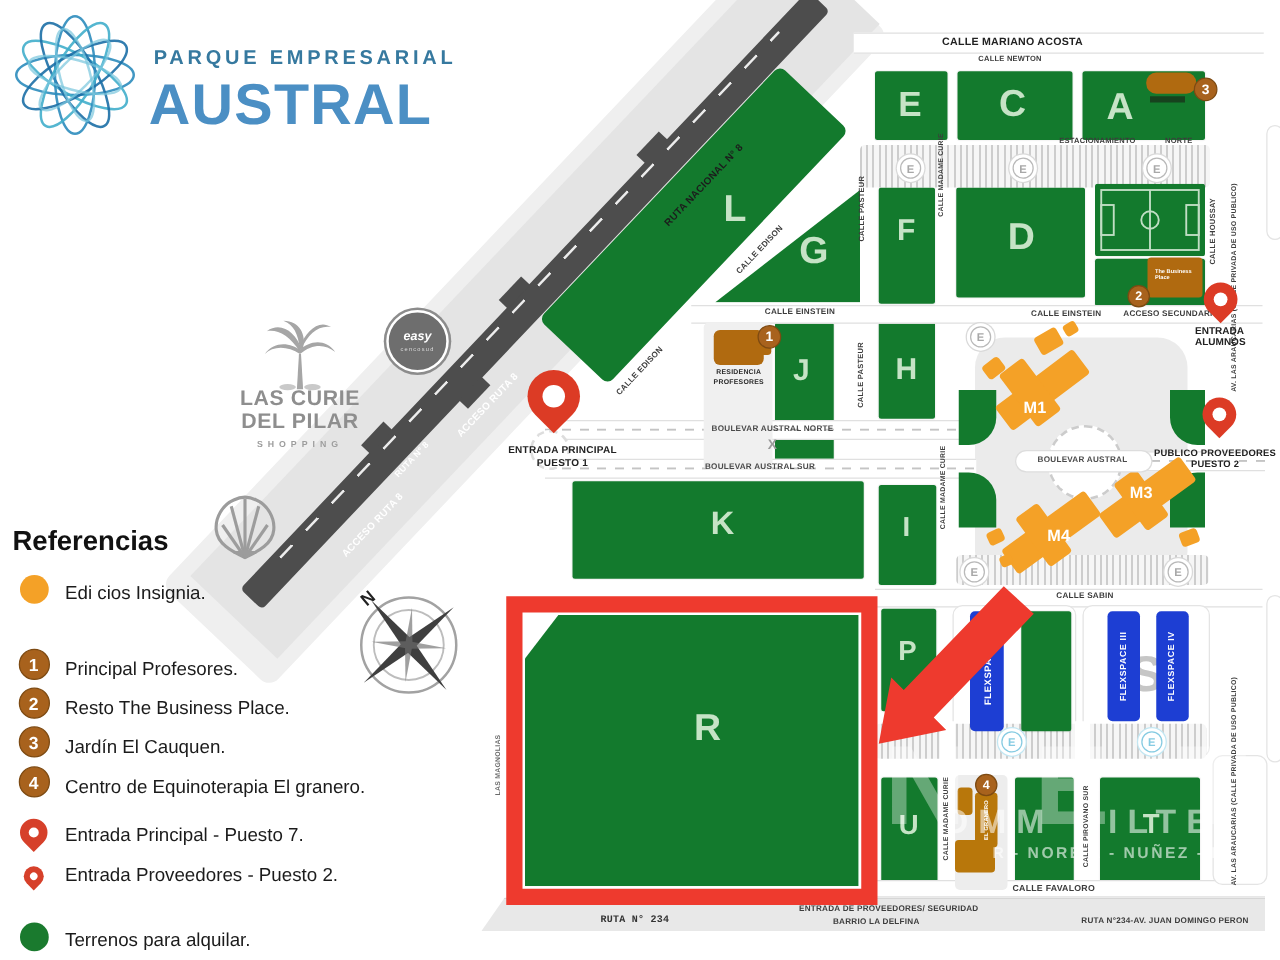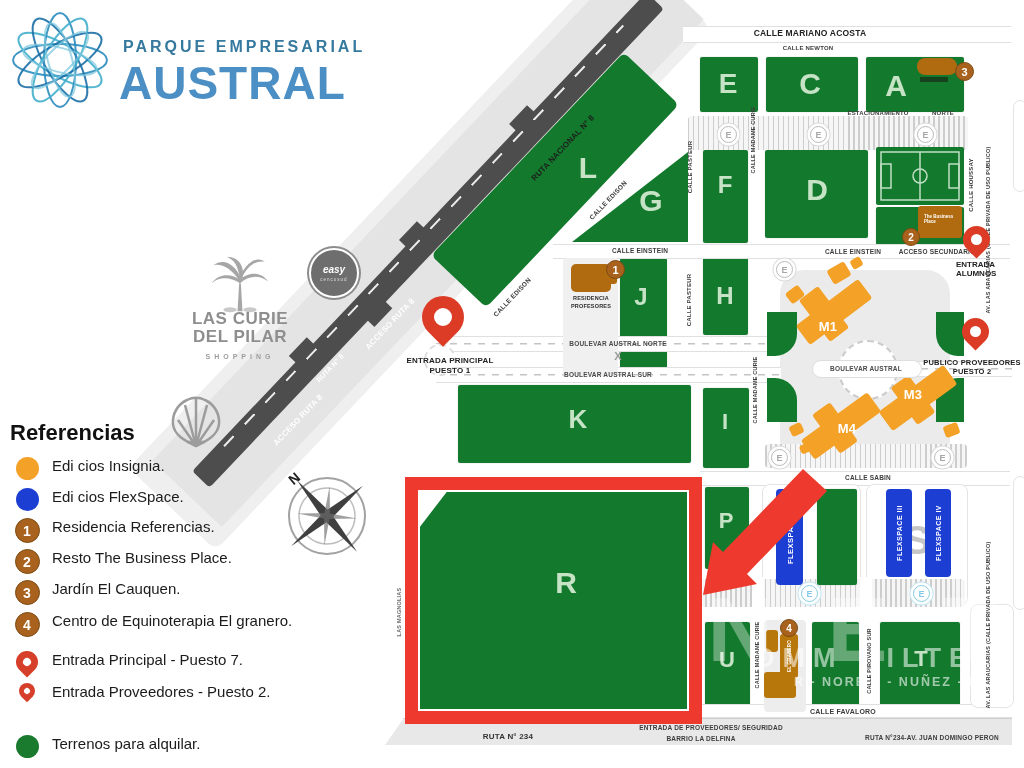--- a/index.html
+++ b/index.html
@@ -27,7 +27,7 @@
   .wm{position:absolute;transform:translate(-50%,-50%);color:rgba(255,255,255,.5);font-weight:bold;white-space:nowrap;z-index:26;}
   .wedge{position:absolute;background:#137a2d;z-index:3;}
   
-  .lrow{position:absolute;left:10px;display:flex;align-items:flex-start;height:26px;z-index:45;}
+  .lrow{position:absolute;left:10px;display:flex;align-items:flex-end;height:26px;z-index:45;}
   .icol{width:34px;display:flex;justify-content:center;align-items:center;}
   .ltext{font-size:15px;color:#1b1b1b;margin-left:8px;}
   .lcirc{width:23px;height:23px;border-radius:50%;display:inline-block;}

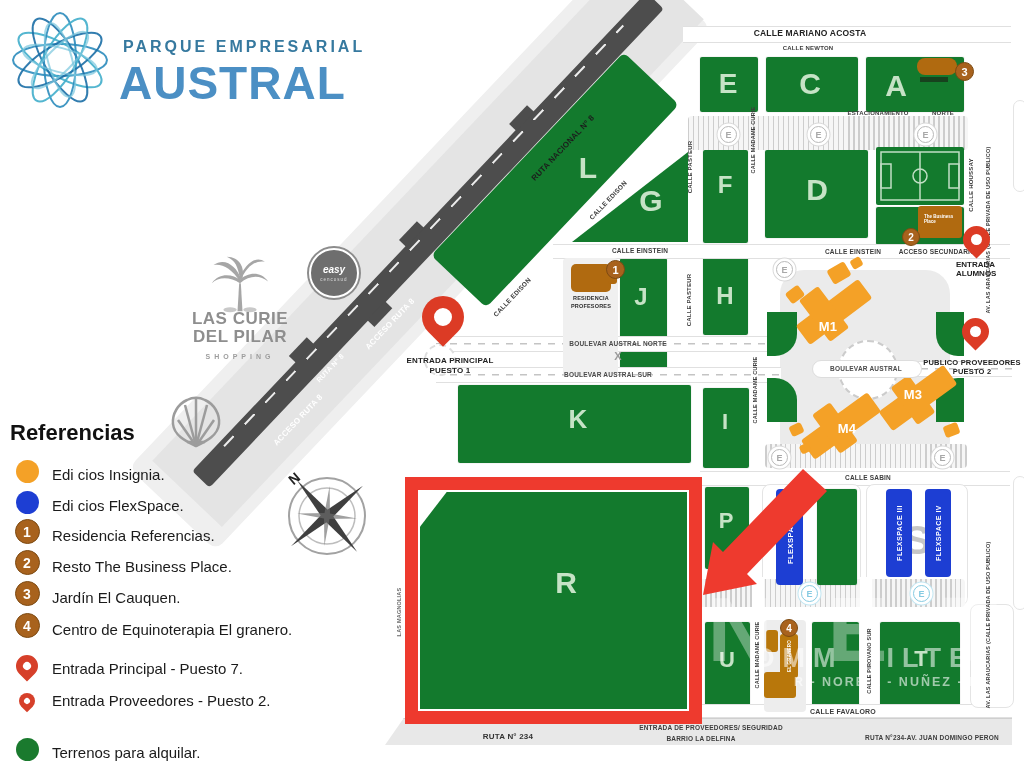--- a/index.html
+++ b/index.html
@@ -354,12 +354,6 @@
       </span>
     <span class="ltext">Edi cios Insignia.</span>
   </div>
-  <div class="lrow" style="top:488px;">
-    <span class="icol">
-        <span class="lcirc" style="background:#1d3ed3;"></span>
-      </span>
-    <span class="ltext">Edi cios FlexSpace.</span>
-  </div>
   <div class="lrow" style="top:518px;">
     <span class="icol">
         <span class="lbadge">1</span>

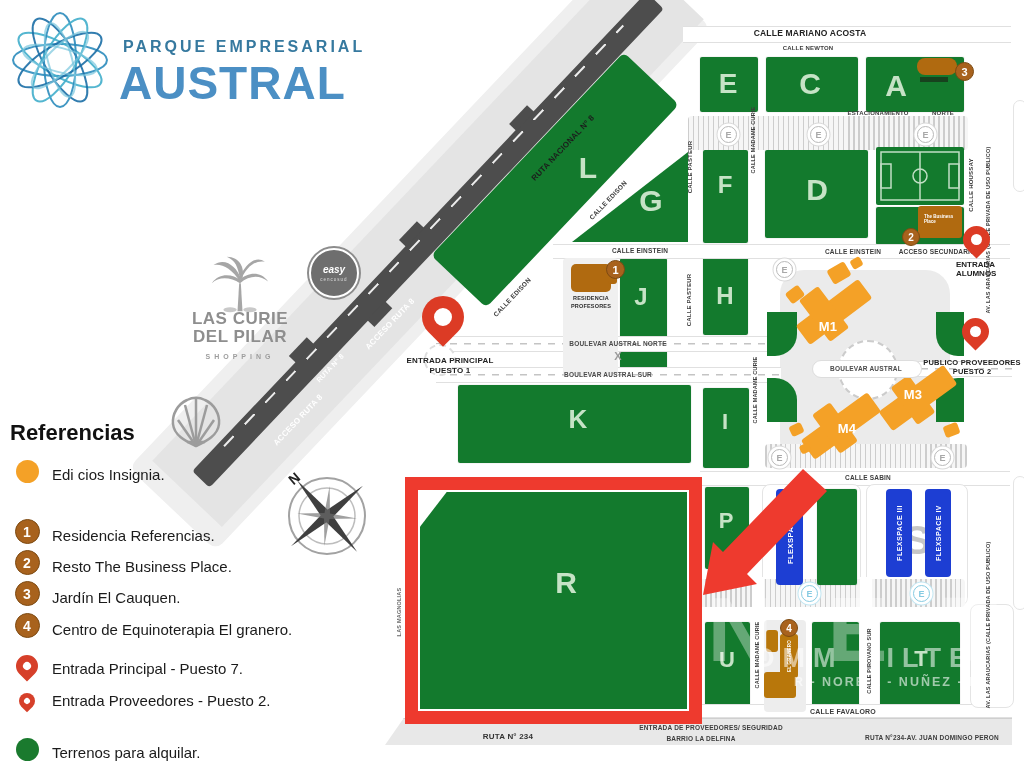--- a/index.html
+++ b/index.html
@@ -358,7 +358,7 @@
     <span class="icol">
         <span class="lbadge">1</span>
       </span>
-    <span class="ltext">Residencia Referencias.</span>
+    <span class="ltext">Principal Profesores.</span>
   </div>
   <div class="lrow" style="top:549px;">
     <span class="icol">

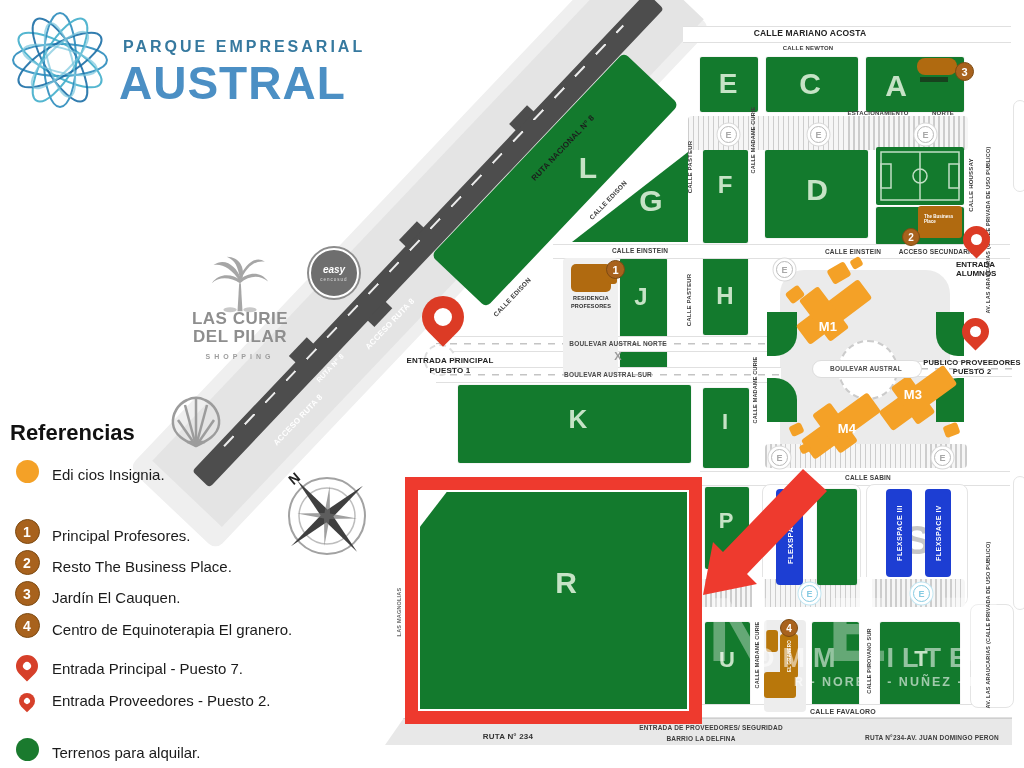--- a/index.html
+++ b/index.html
@@ -320,7 +320,7 @@
   <div class="lbl" style="left:868px;top:477px;font-size:6.5px;">CALLE SABIN</div>
   <div class="lbl v" style="left:869px;top:661px;font-size:5.5px;">CALLE PIROVANO SUR</div>
   <div class="lbl" style="left:843px;top:711px;font-size:7px;">CALLE FAVALORO</div>
-  <div class="lbl" style="left:508px;top:736px;font-size:8px;color:#333;">RUTA N° 234</div>
+  <div class="lbl" style="left:508px;top:736px;font-size:8px;color:#333;font-family:Liberation Mono, monospace;">RUTA N° 234</div>
   <div class="lbl" style="left:711px;top:727px;font-size:6.5px;">ENTRADA DE PROVEEDORES/ SEGURIDAD</div>
   <div class="lbl" style="left:701px;top:738px;font-size:6.5px;">BARRIO LA DELFINA</div>
   <div class="lbl" style="left:932px;top:737px;font-size:6.5px;">RUTA N°234-AV. JUAN DOMINGO PERON</div>

